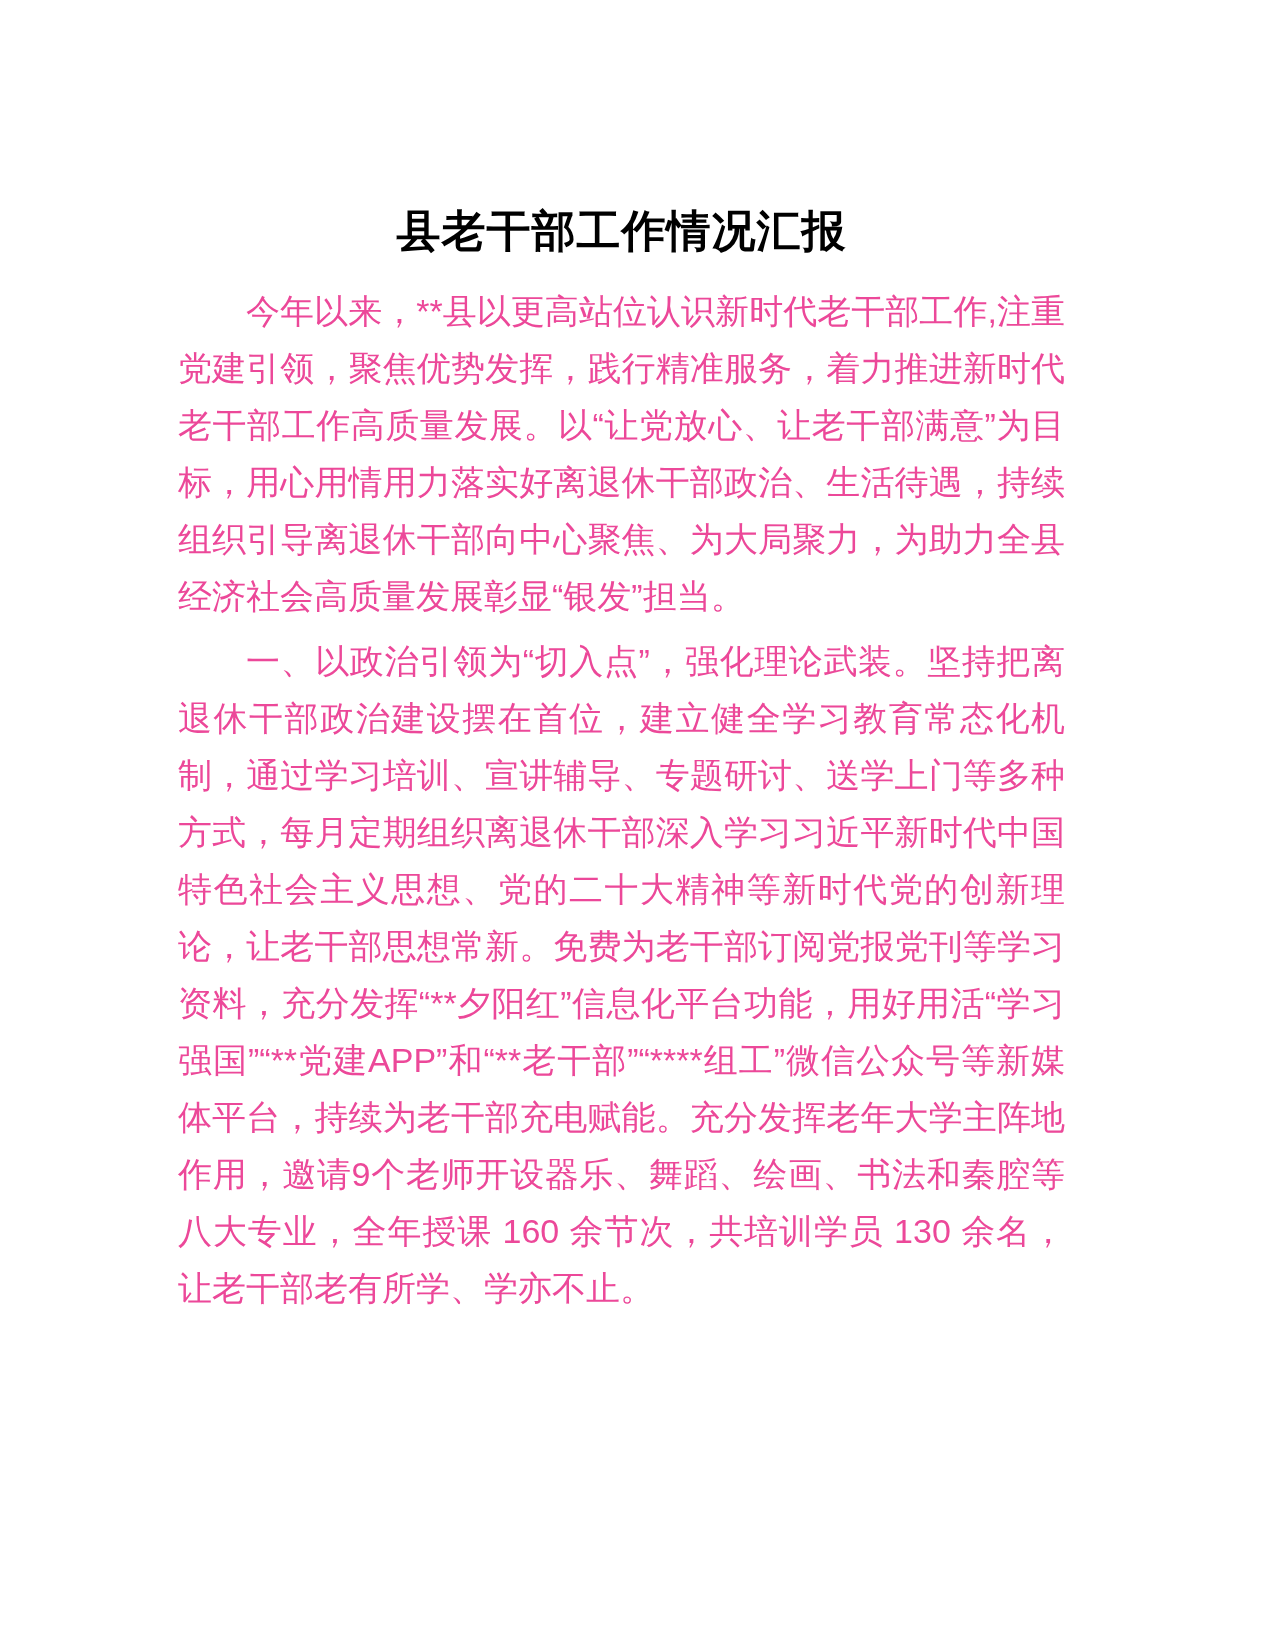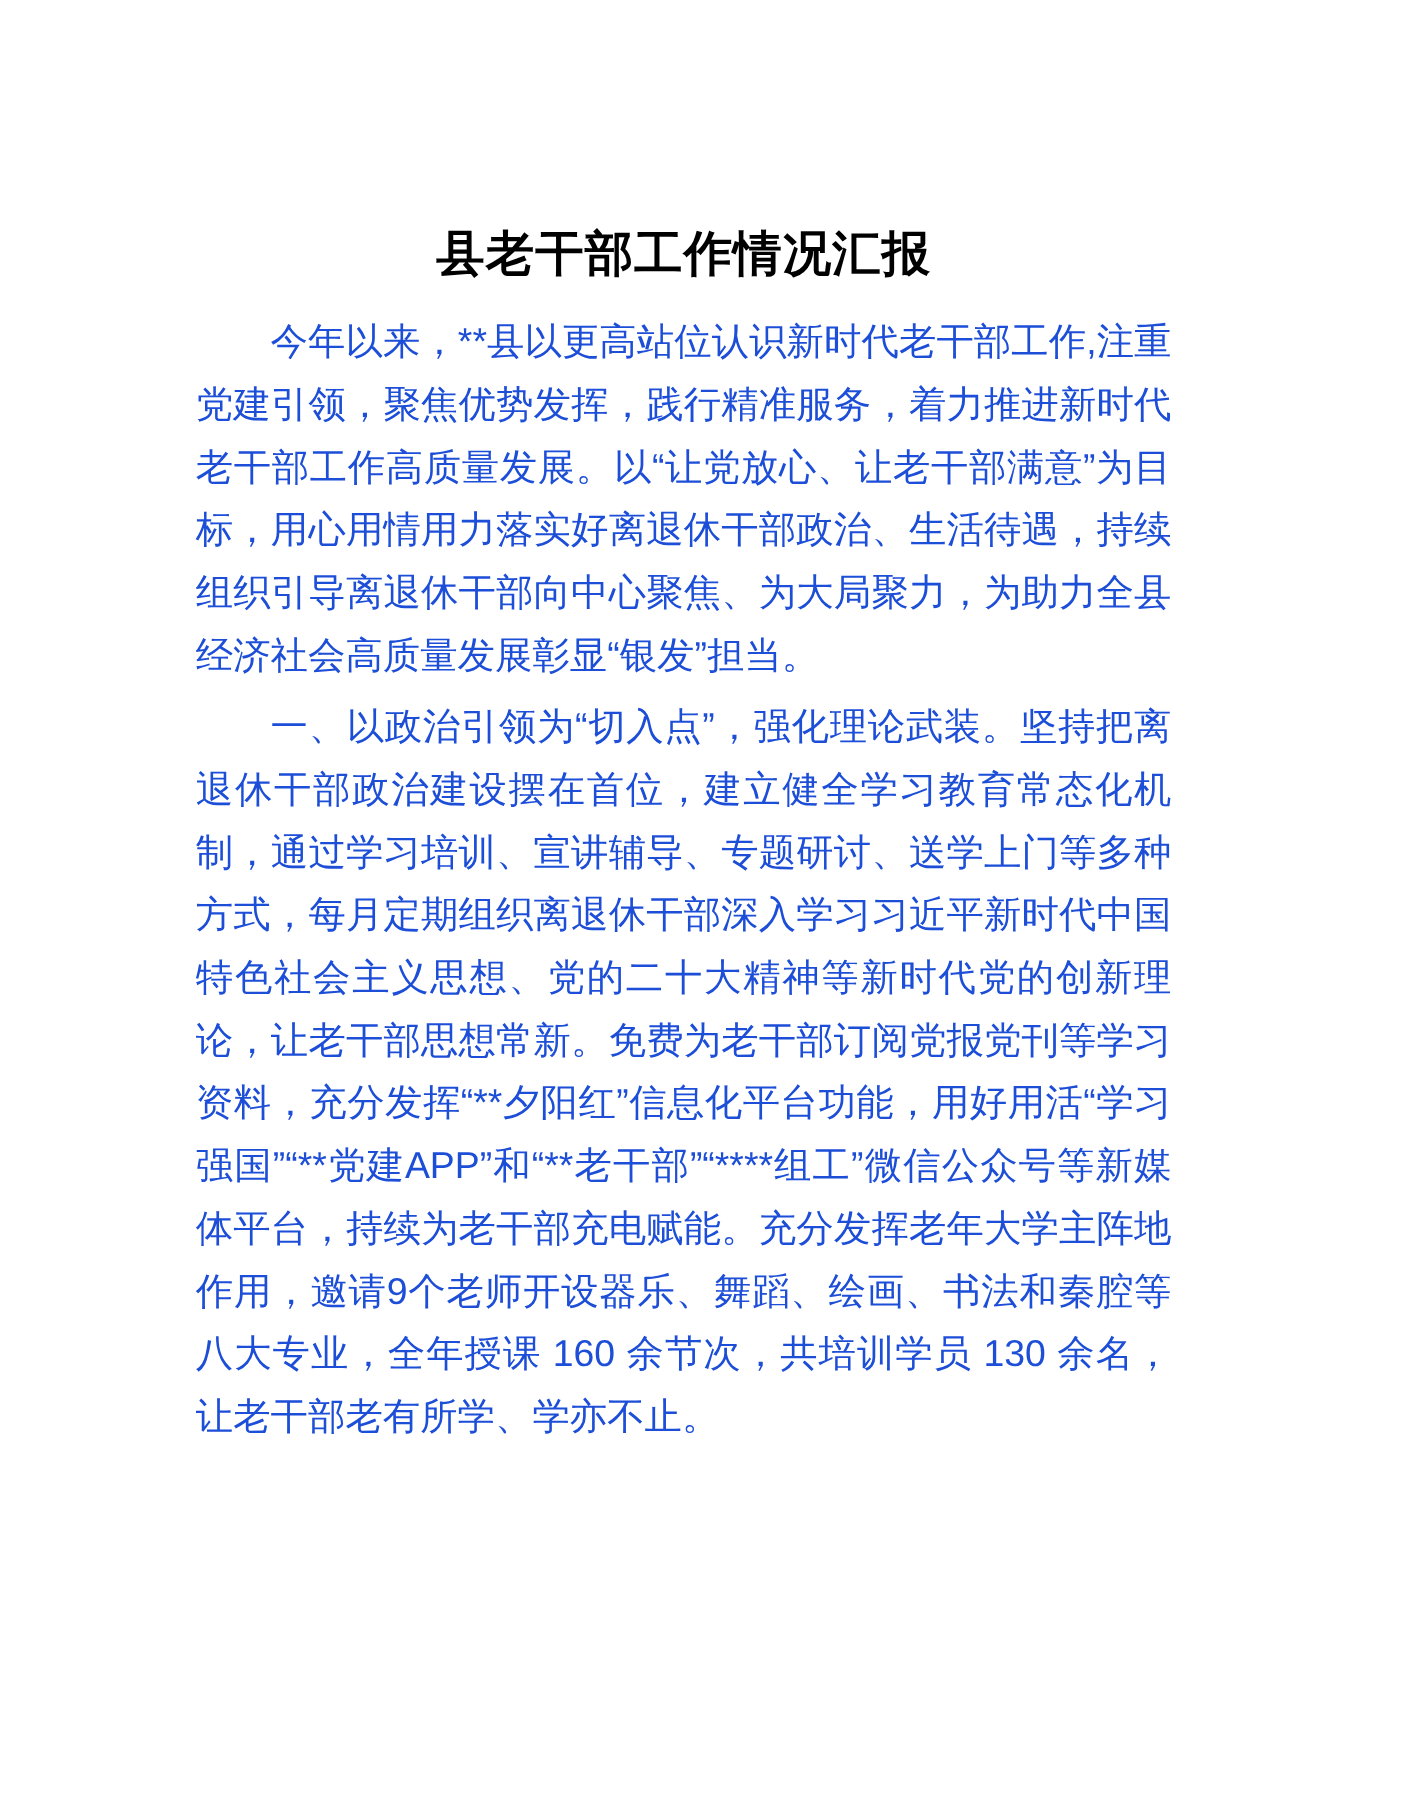--- a/index.html
+++ b/index.html
@@ -36,7 +36,7 @@
     line-height: 57px;
     text-align: justify;
     text-indent: 2em;
-    color: #1d4ed8;
+    color: #ec4899;
     word-break: break-all;
   }
 </style>

